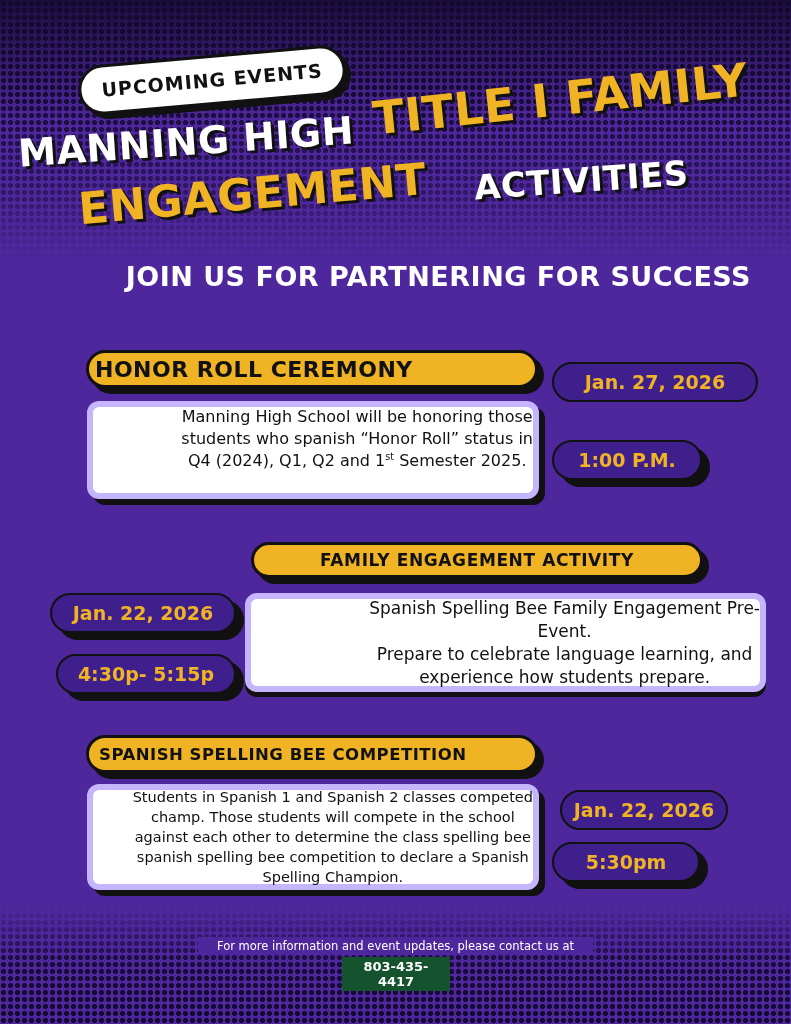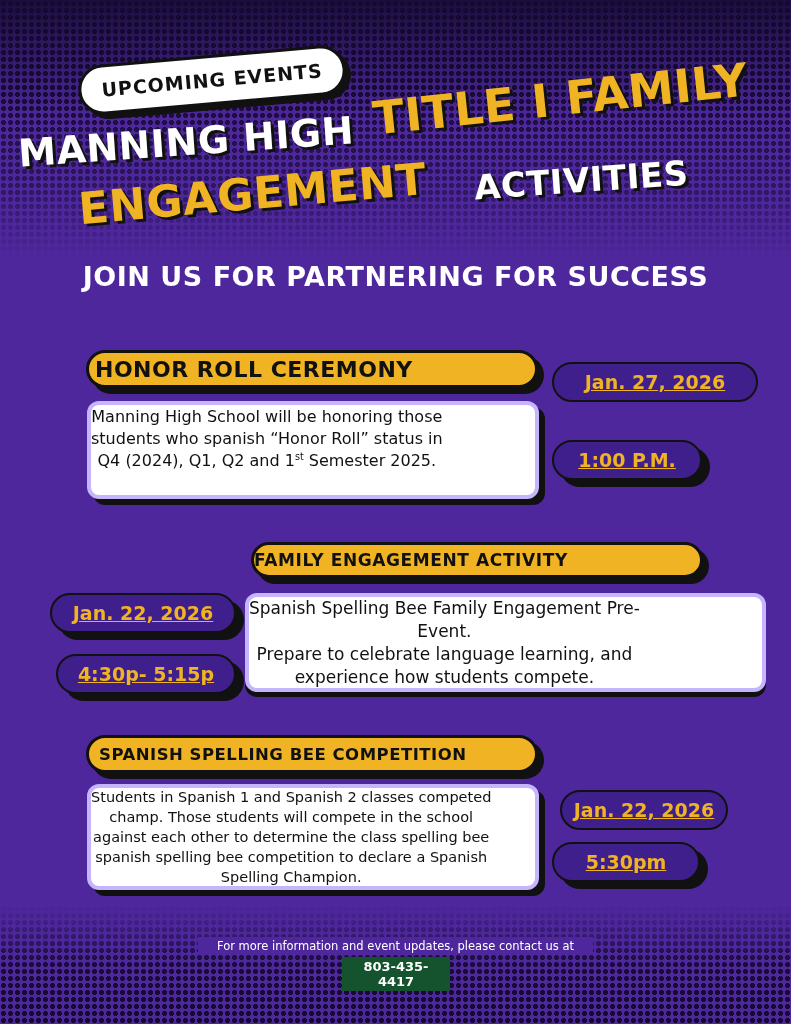--- a/index.html
+++ b/index.html
@@ -57,7 +57,7 @@
 
   .join {
     position: absolute; left: 40px; top: 260px; width: 711px;
-    text-align: center; color: #fff; font-weight: bold; font-size: 27px;
+    text-align: right; color: #fff; font-weight: bold; font-size: 27px;
     line-height: 34px; letter-spacing: 0.5px;
   }
 

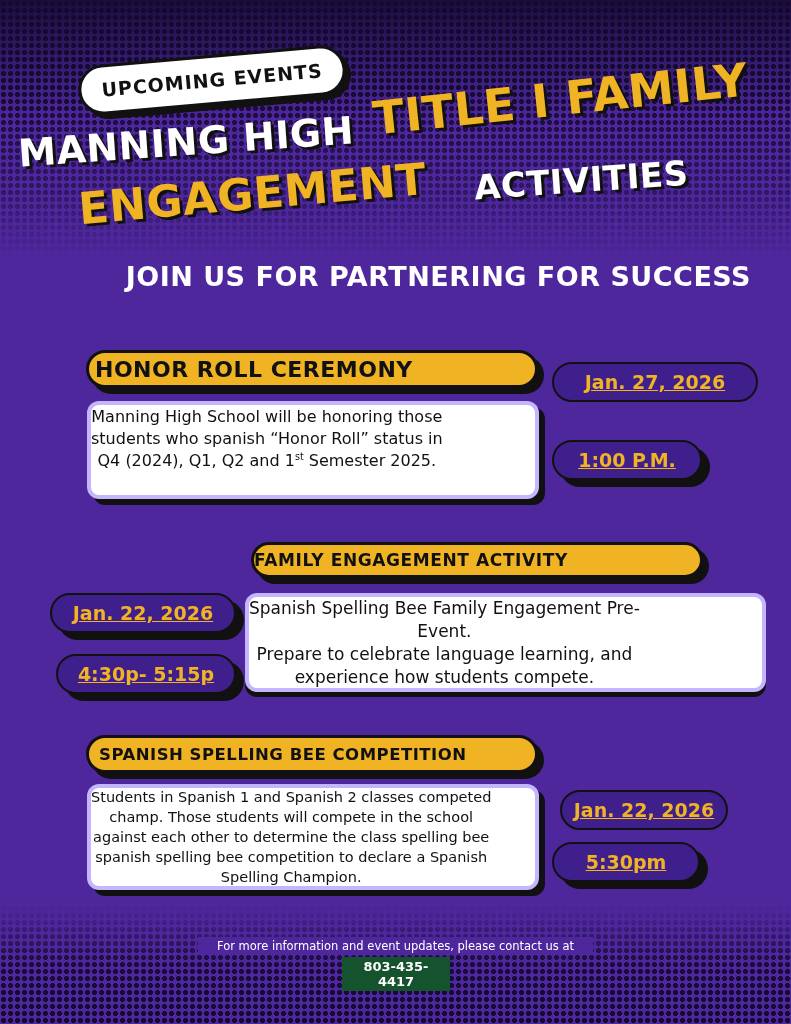--- a/index.html
+++ b/index.html
@@ -77,7 +77,7 @@
     position: absolute; background: #3f1f8c; border: 2px solid #111;
     border-radius: 22px;
     display: flex; align-items: center; justify-content: center;
-    color: #f0b323; font-weight: bold; white-space: nowrap; text-decoration: underline;
+    color: #f0b323; font-weight: bold; white-space: nowrap;
   }
   .pill.shadow { box-shadow: 8px 7px 0 #111; }
 

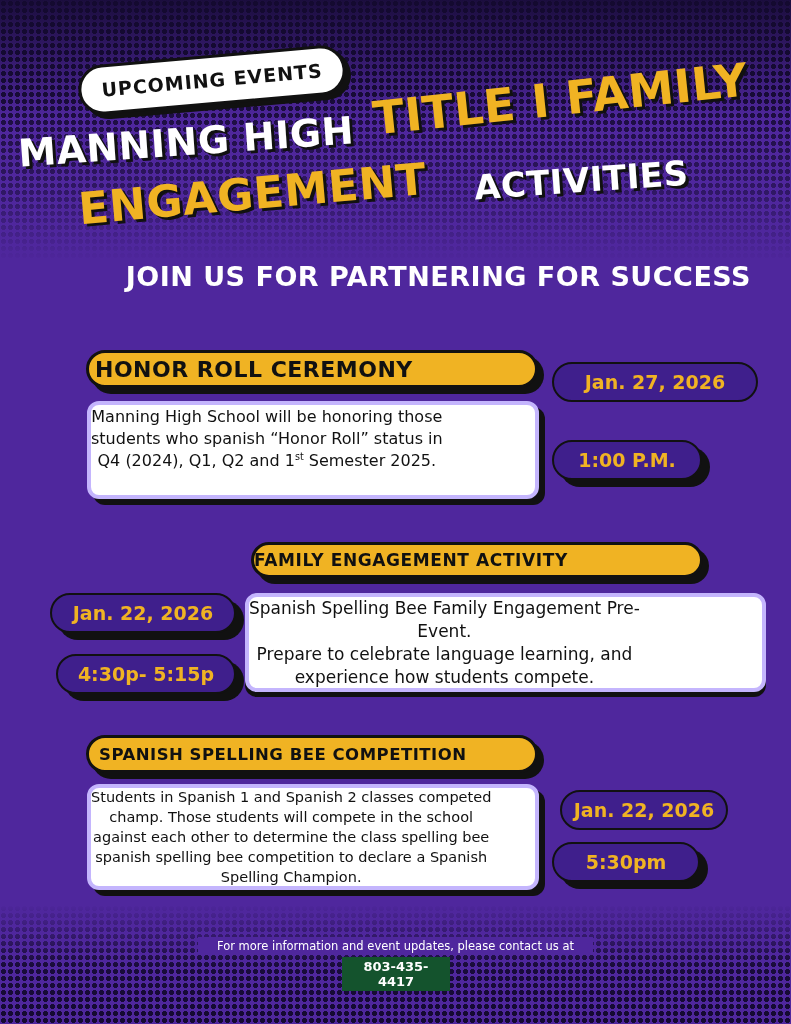--- a/index.html
+++ b/index.html
@@ -68,9 +68,9 @@
     font-weight: bold; color: #111; white-space: nowrap;
   }
   .white-box {
-    position: absolute; background: #fff; border: 4px solid #c4b5fd;
+    position: absolute; background: #fff; border: 6px solid #c4b5fd;
     border-radius: 12px; box-shadow: 6px 6px 0 #111;
-    display: flex; align-items: center; justify-content: flex-start;
+    display: flex; align-items: center; justify-content: flex-end;
     text-align: center; color: #111;
   }
   .pill {

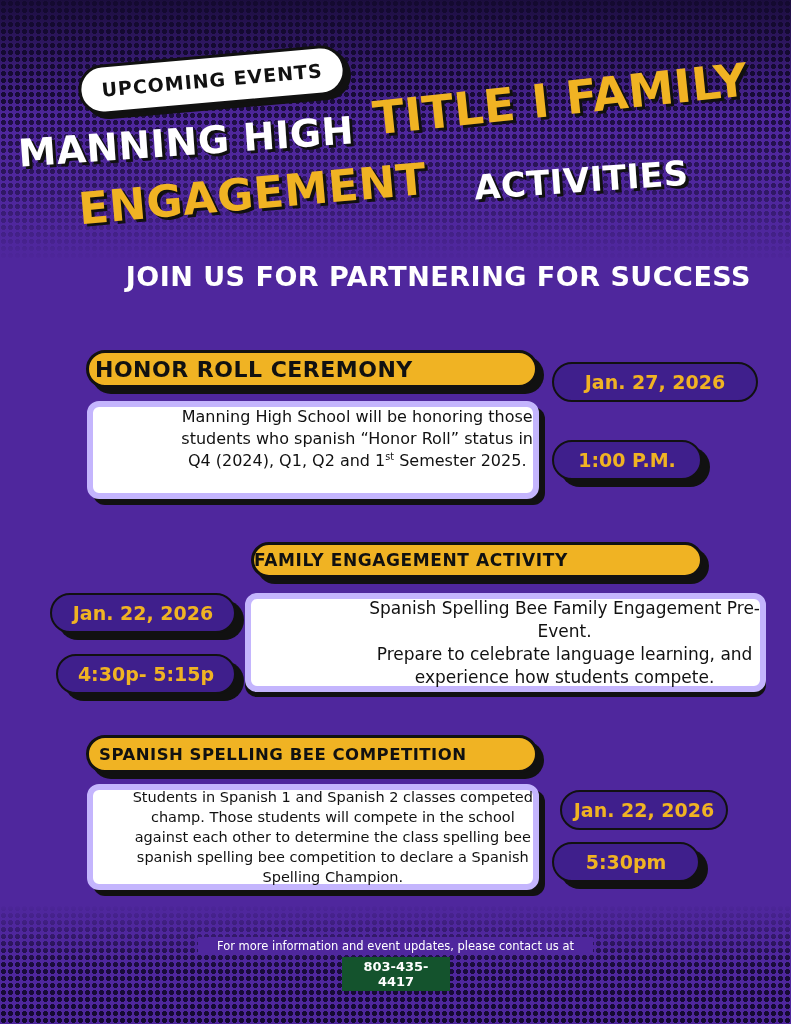--- a/index.html
+++ b/index.html
@@ -131,7 +131,7 @@
   <span>1:00 P.M.</span>
 </div>
 
-<div class="yellow-bar" style="left:251px; top:542px; width:452px; height:36px; font-size:17px; letter-spacing:0.6px;">
+<div class="yellow-bar" style="left:251px; top:542px; width:452px; height:36px; font-size:17px; justify-content:center; letter-spacing:0.6px;">
   <span>FAMILY ENGAGEMENT ACTIVITY</span>
 </div>
 <div class="pill shadow" style="left:50px; top:593px; width:186px; height:40px; font-size:19px;">

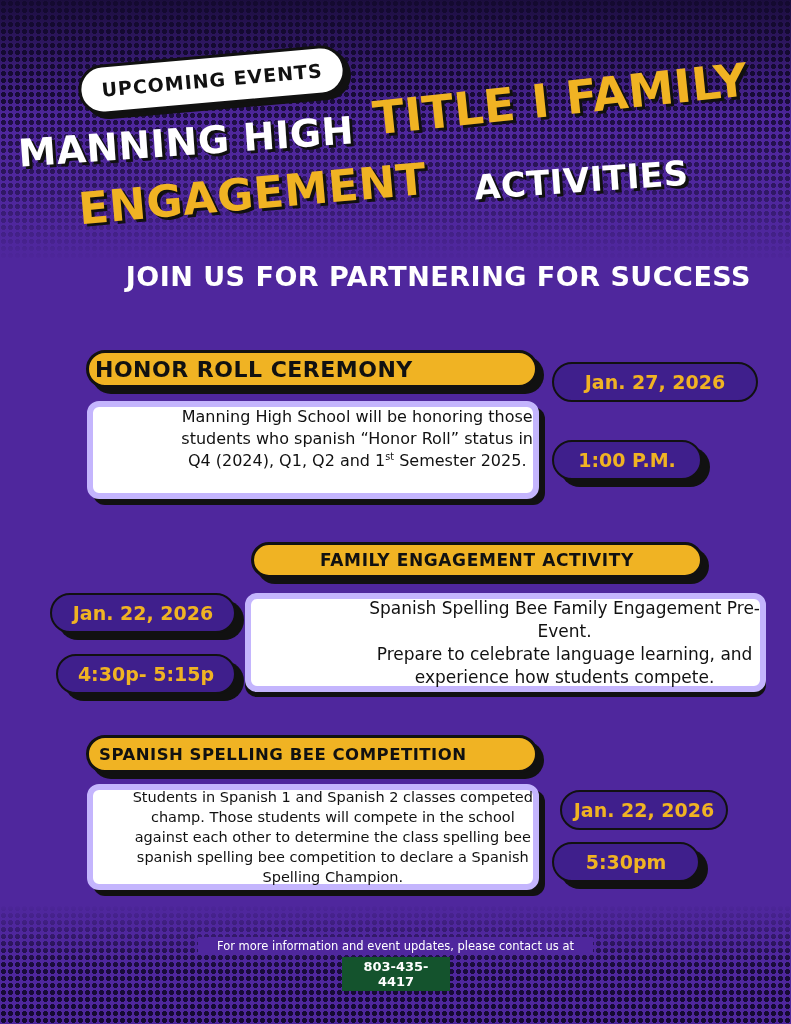--- a/index.html
+++ b/index.html
@@ -145,7 +145,7 @@
     <div>Spanish Spelling Bee Family Engagement Pre-</div>
     <div>Event.</div>
     <div>Prepare to celebrate language learning, and</div>
-    <div>experience how students compete.</div>
+    <div>experience how students prepare.</div>
   </div>
 </div>
 

